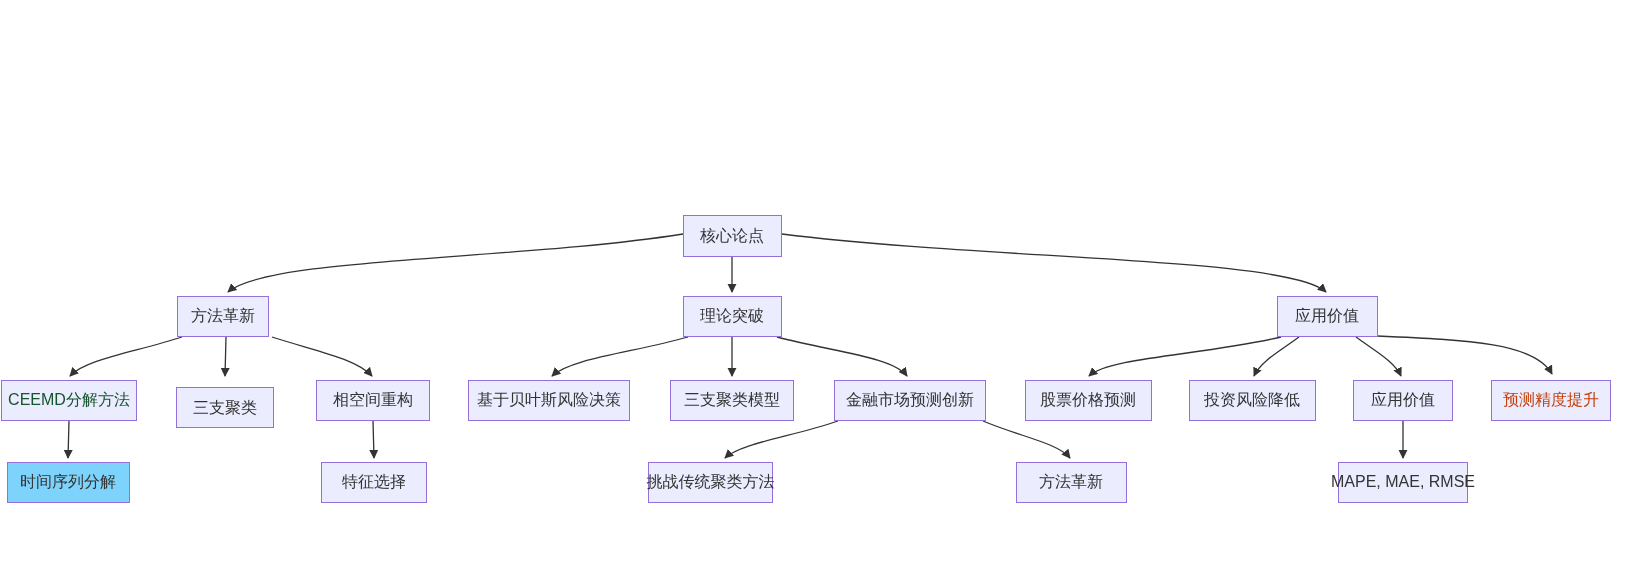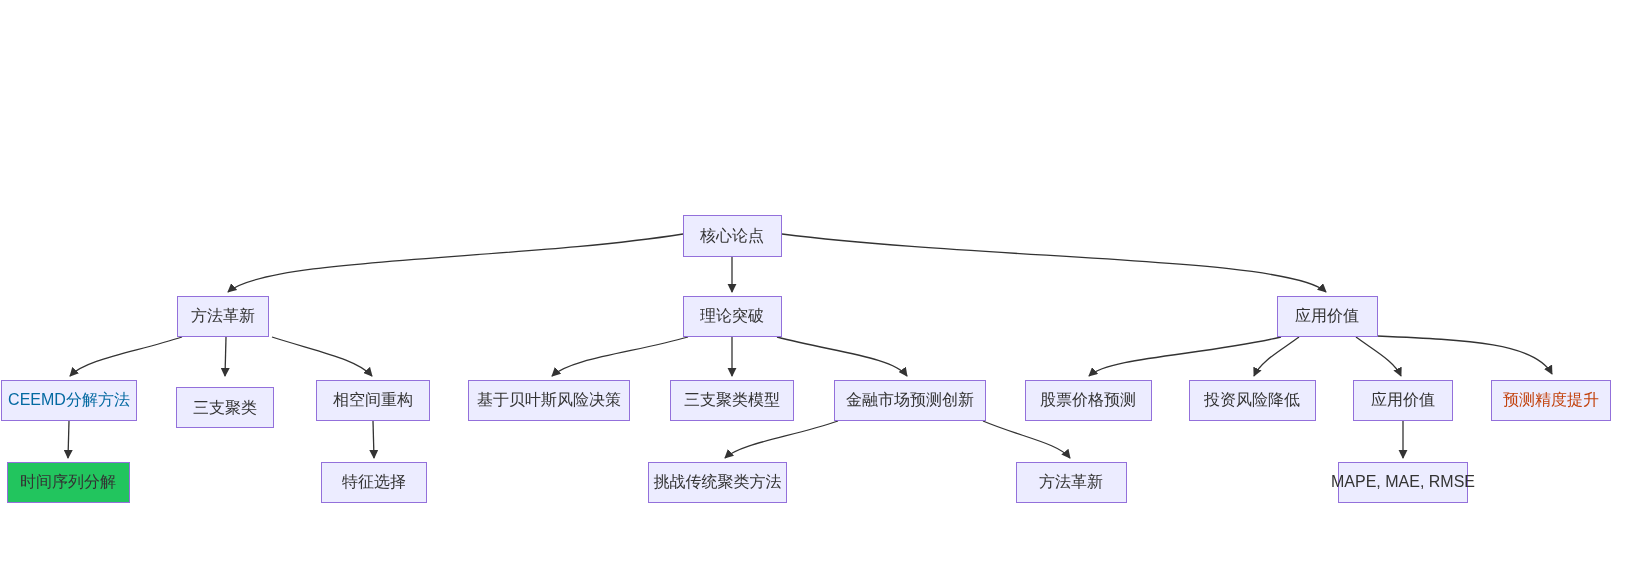--- a/index.html
+++ b/index.html
@@ -82,7 +82,7 @@
       <span style="color: rgb(51, 51, 51);">应用价值</span>
     </div>
     <div class="node" style="left: 1px; top: 379.5px; width: 136px; height: 41px; background: rgb(236, 236, 255); border-color: rgb(147, 112, 219);">
-      <span style="color: #0369a1; text-align: center;">CEEMD分解方法</span>
+      <span style="color: #14532d; text-align: center;">CEEMD分解方法</span>
     </div>
     <div class="node" style="left: 176px; top: 387px; width: 98px; height: 41px; background: rgb(236, 236, 255); border-color: rgb(147, 112, 219);">
       <span style="color: rgb(51, 51, 51);">三支聚类</span>

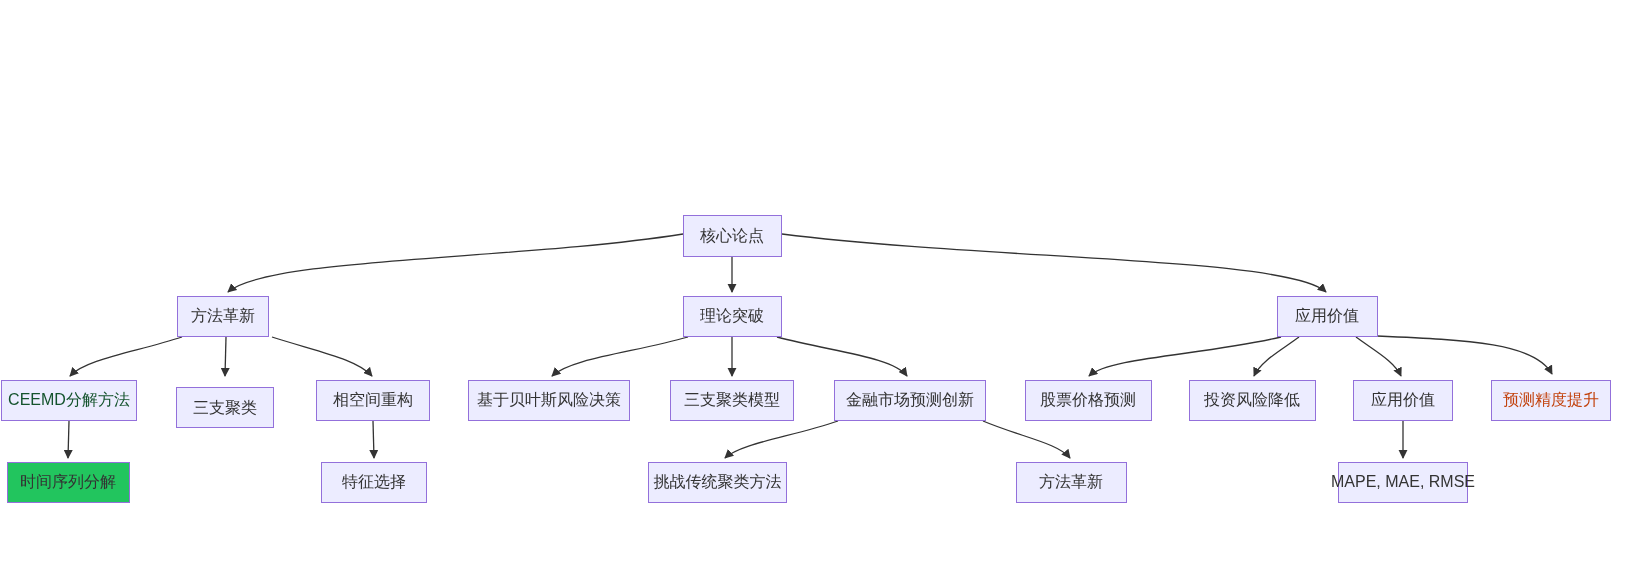--- a/index.html
+++ b/index.html
@@ -111,7 +111,7 @@
     <div class="node" style="left: 1491px; top: 379.5px; width: 120px; height: 41px; background: rgb(236, 236, 255); border-color: rgb(147, 112, 219);">
       <span style="color: #c2410c;">预测精度提升</span>
     </div>
-    <div class="node" style="left: 6.5px; top: 461.5px; width: 123px; height: 41px; background: #22c55e; border-color: rgb(147, 112, 219);">
+    <div class="node" style="left: 6.5px; top: 461.5px; width: 123px; height: 41px; background: #7dd3fc; border-color: rgb(147, 112, 219);">
       <span style="color: rgb(51, 51, 51);">时间序列分解</span>
     </div>
     <div class="node" style="left: 321px; top: 461.5px; width: 106px; height: 41px; background: rgb(236, 236, 255); border-color: rgb(147, 112, 219);">

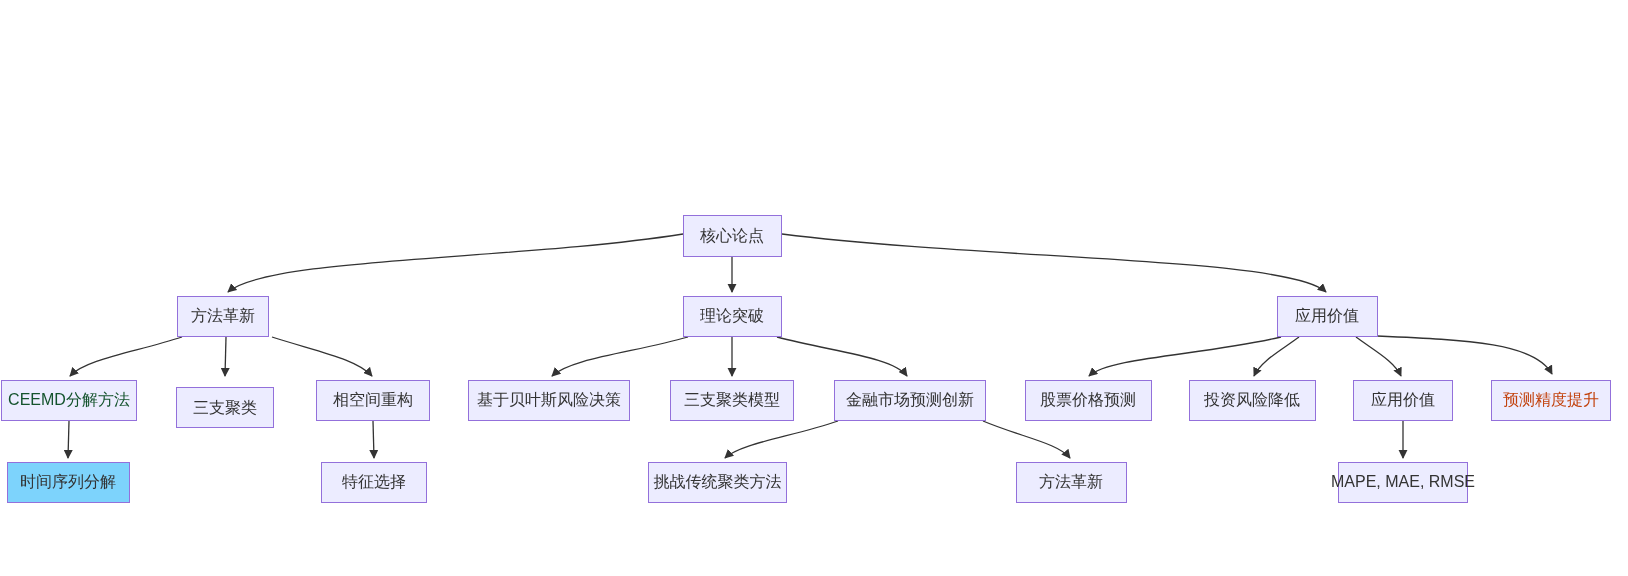--- a/index.html
+++ b/index.html
@@ -117,7 +117,7 @@
     <div class="node" style="left: 321px; top: 461.5px; width: 106px; height: 41px; background: rgb(236, 236, 255); border-color: rgb(147, 112, 219);">
       <span style="color: rgb(51, 51, 51);">特征选择</span>
     </div>
-    <div class="node" style="left: 648px; top: 461.5px; width: 139px; height: 41px; background: rgb(236, 236, 255); border-color: rgb(147, 112, 219);">
+    <div class="node" style="left: 648px; top: 461.5px; width: 125px; height: 41px; background: rgb(236, 236, 255); border-color: rgb(147, 112, 219);">
       <span style="color: rgb(51, 51, 51);">挑战传统聚类方法</span>
     </div>
     <div class="node" style="left: 1015.5px; top: 461.5px; width: 111px; height: 41px; background: rgb(236, 236, 255); border-color: rgb(147, 112, 219);">

